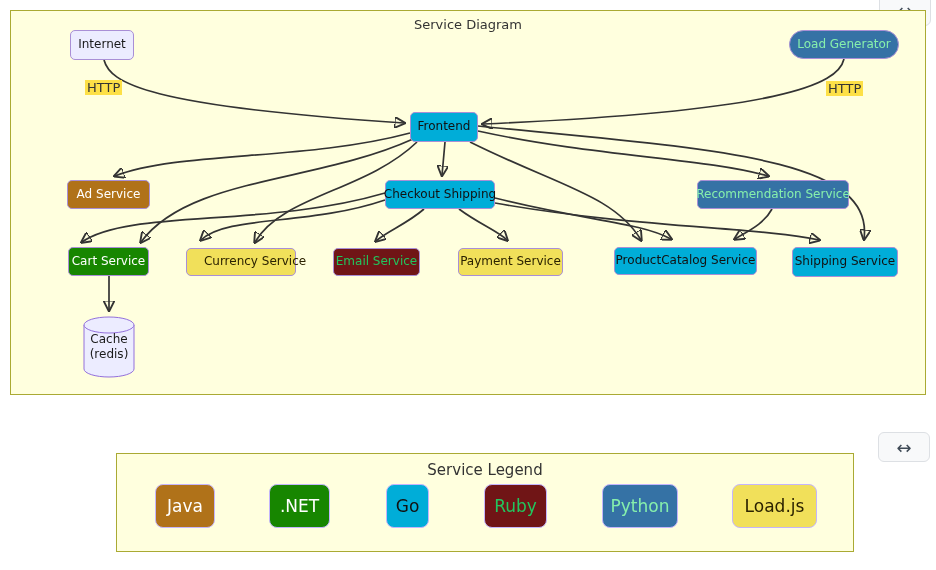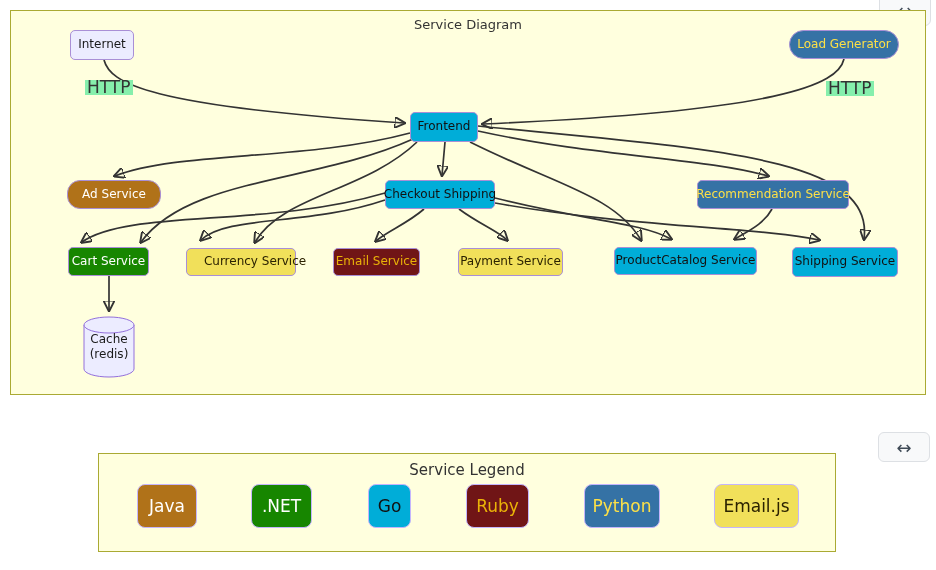--- a/index.html
+++ b/index.html
@@ -33,7 +33,7 @@
   .tech-dotnet{background:#178600;color:#ffffff;}
   .tech-go{background:#00add8;color:#111111;}
   .tech-ruby{background:#701516;color:#eab308;}
-  .tech-python{background:#3572a5;color:#fde047;}
+  .tech-python{background:#3572a5;color:#86efac;}
   .tech-nodejs{background:#f1e05a;color:#2b2200;}
   
   #n-internet{left:59px;top:19px;width:64px;height:30px;}

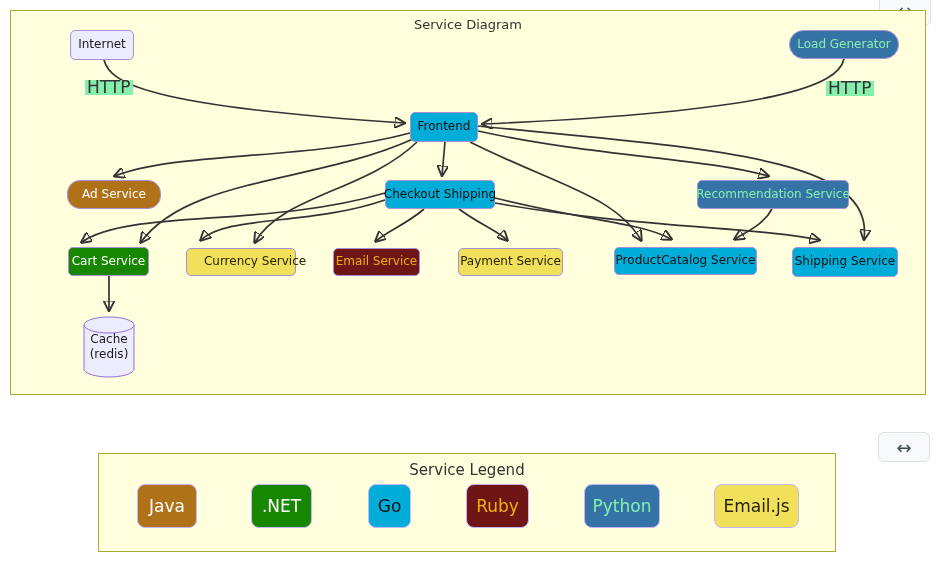--- a/index.html
+++ b/index.html
@@ -59,8 +59,8 @@
   #edges{position:absolute;left:0;top:0;pointer-events:none;}
   #edges path{fill:none;stroke:#333333;stroke-width:1.7px;}
   .edge-label{
-    position:absolute;background:#86efac;color:#333333;
-    font-size:17px;padding:0 2px;line-height:15px;
+    position:absolute;background:#fde047;color:#333333;
+    font-size:13px;padding:0 2px;line-height:15px;
   }
   #el-http-left{left:74px;top:69px;}
   #el-http-right{left:815px;top:70px;}

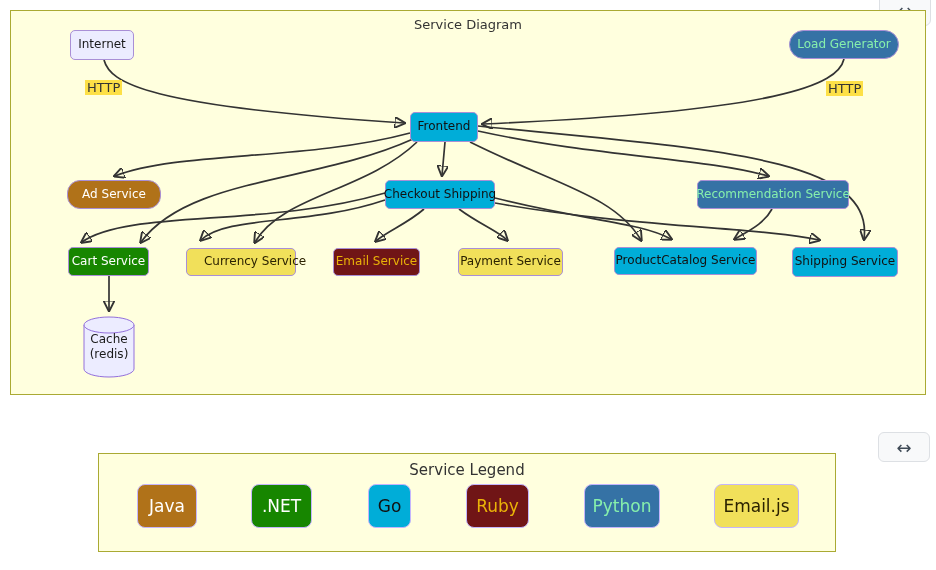--- a/index.html
+++ b/index.html
@@ -39,7 +39,7 @@
   #n-internet{left:59px;top:19px;width:64px;height:30px;}
   #n-loadgen{left:778px;top:19px;width:110px;height:29px;}
   #n-frontend{left:399px;top:101px;width:68px;height:30px;}
-  #n-ad{left:56px;top:169px;width:94px;height:29px;border-radius:13px;}
+  #n-ad{left:56px;top:169px;width:83px;height:29px;}
   #n-checkout{left:374px;top:169px;width:110px;height:29px;}
   #n-recommendation{left:686px;top:169px;width:152px;height:29px;}
   #n-cart{left:57px;top:236px;width:81px;height:29px;}

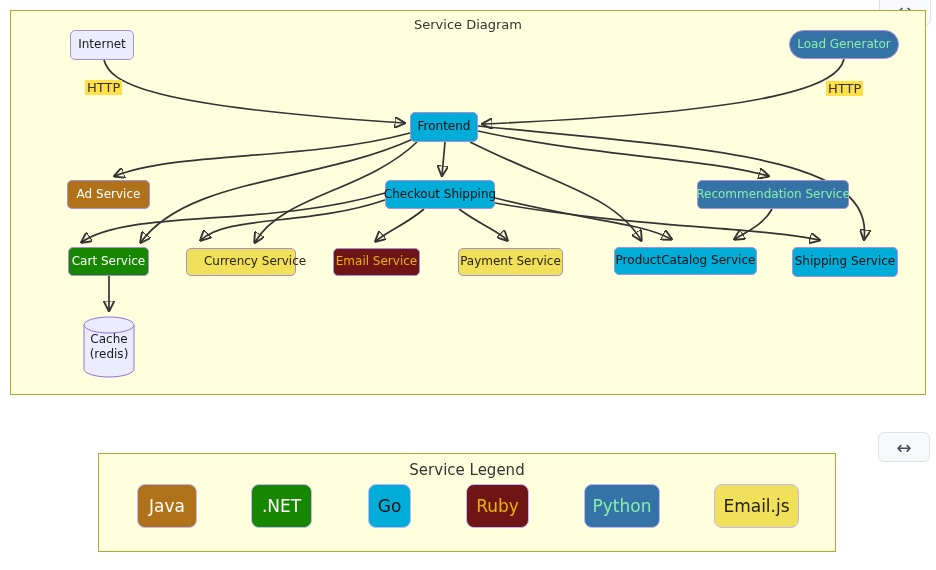--- a/index.html
+++ b/index.html
@@ -32,7 +32,7 @@
   .tech-java{background:#b07219;color:#ffffff;}
   .tech-dotnet{background:#178600;color:#ffffff;}
   .tech-go{background:#00add8;color:#111111;}
-  .tech-ruby{background:#701516;color:#eab308;}
+  .tech-ruby{background:#701516;color:#22c55e;}
   .tech-python{background:#3572a5;color:#86efac;}
   .tech-nodejs{background:#f1e05a;color:#2b2200;}
   

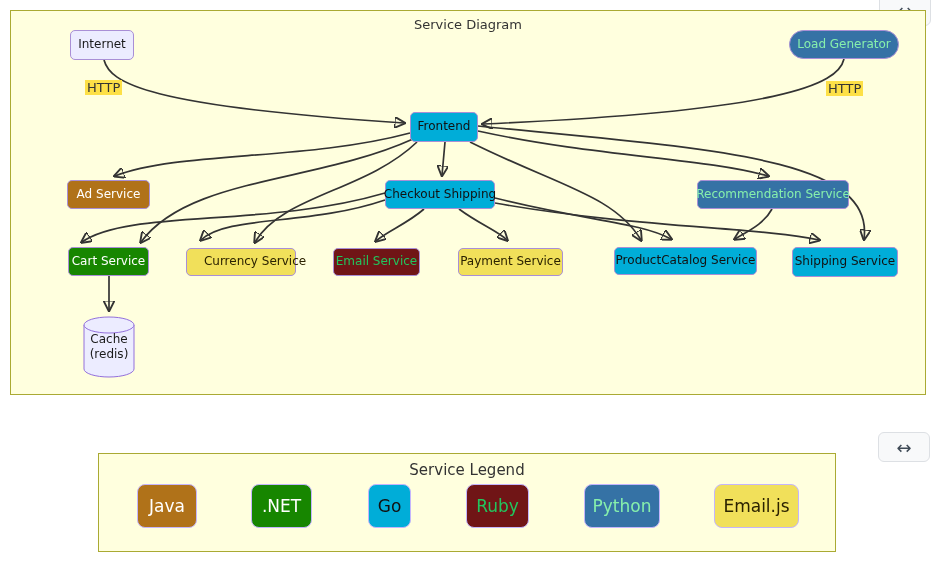--- a/index.html
+++ b/index.html
@@ -14,7 +14,7 @@
     box-sizing:border-box;
   }
   #diagram-panel{left:10px;top:10px;width:916px;height:385px;}
-  #legend-panel{left:98px;top:453px;width:738px;height:99px;}
+  #legend-panel{left:116px;top:453px;width:738px;height:99px;}
   .panel-title{
     position:absolute;left:0;right:0;top:6px;text-align:center;
     color:#333333;font-size:13px;

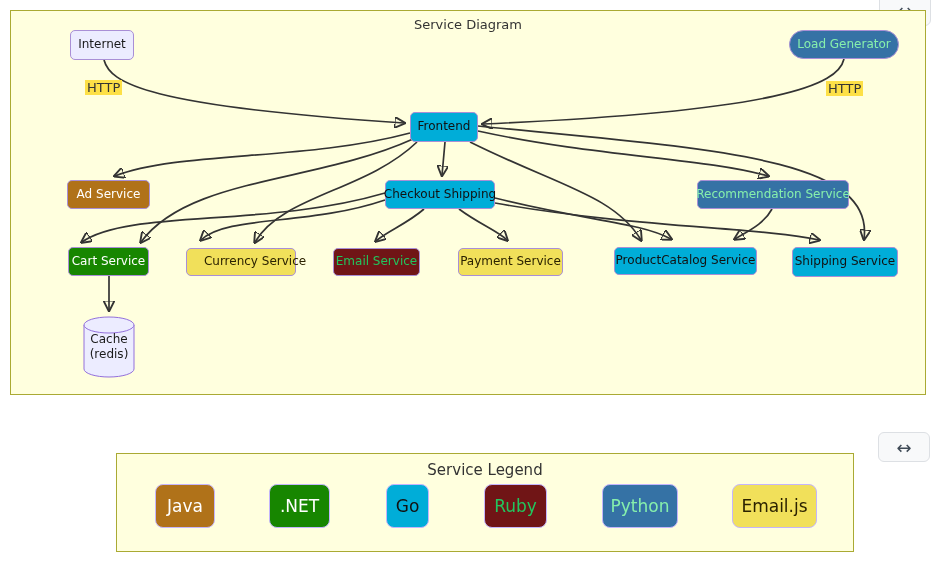--- a/index.html
+++ b/index.html
@@ -162,7 +162,7 @@
   <div class="legend-item tech-go" id="lg-go">Go</div>
   <div class="legend-item tech-ruby" id="lg-ruby">Ruby</div>
   <div class="legend-item tech-python" id="lg-python">Python</div>
-  <div class="legend-item tech-nodejs" id="lg-nodejs">Email.js</div>
+  <div class="legend-item tech-nodejs" id="lg-nodejs">Load.js</div>
 </div>
 
 </body></html>

